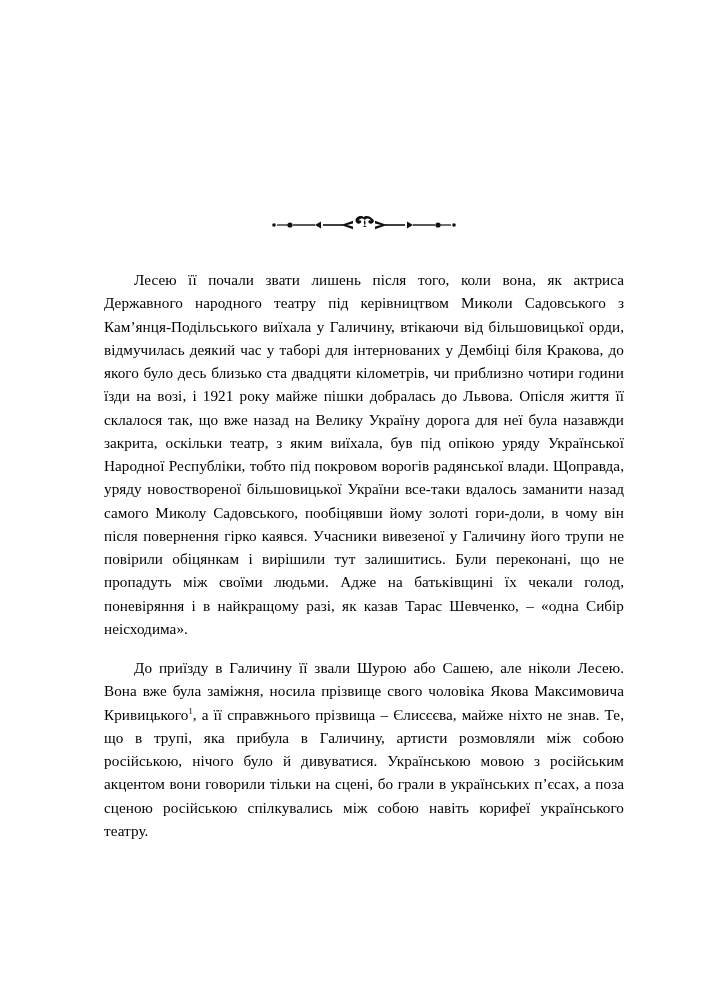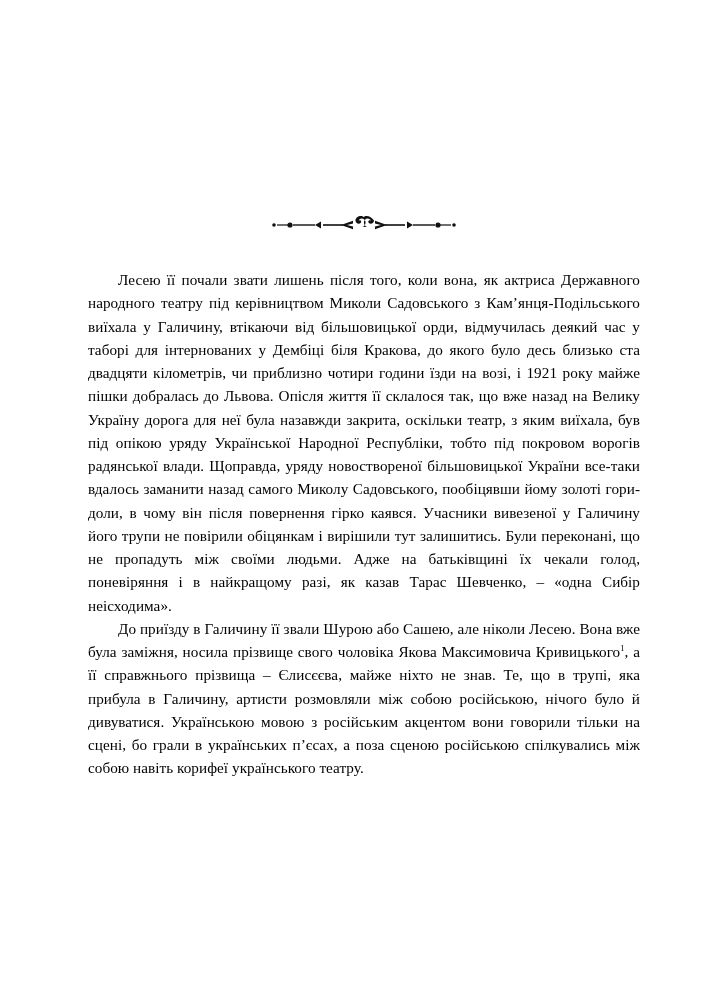--- a/index.html
+++ b/index.html
@@ -42,7 +42,7 @@
     letter-spacing: 0.05px;
   }
   .body-text p {
-    margin: 0;
+    margin: 16px;
     text-indent: 30px;
   }
   sup.fn-ref {

